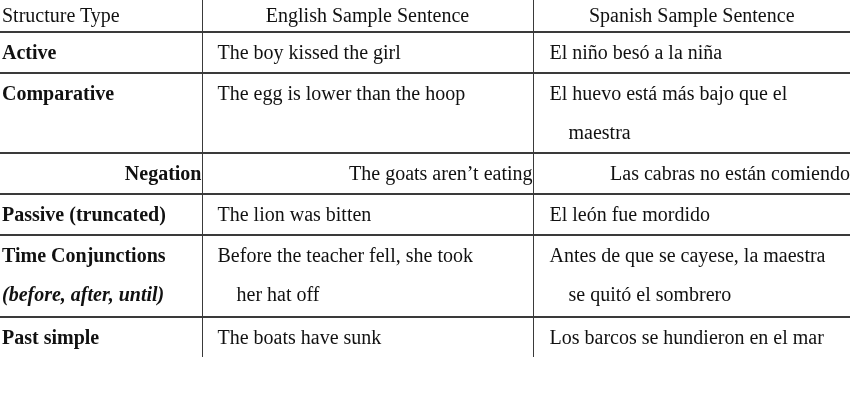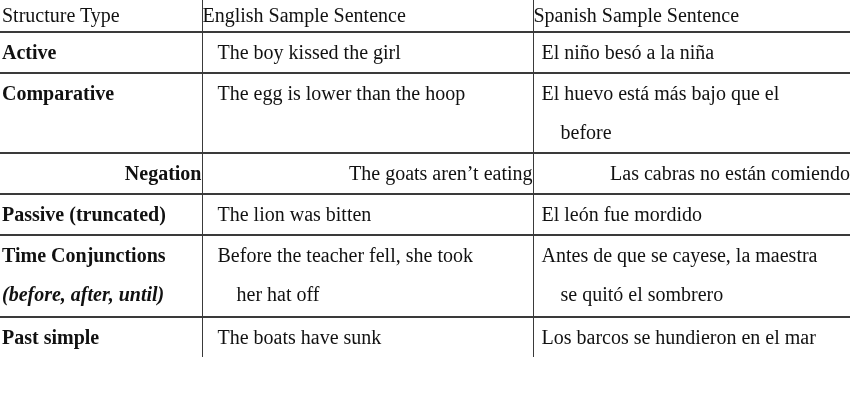--- a/index.html
+++ b/index.html
@@ -47,7 +47,7 @@
     white-space: nowrap;
   }
   thead th.c1 { text-align: left; padding-left: 2px; }
-  thead th.c2, thead th.c3 { text-align: left; }
+  thead th.c2, thead th.c3 { text-align: center; }
 
   tbody .c1 { padding-left: 2px;  font-weight: bold; }
   tbody .c2 { padding-left: 15px; }

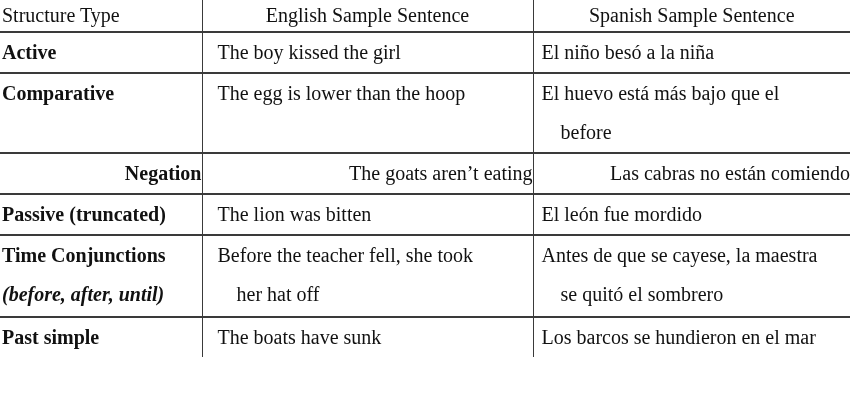--- a/index.html
+++ b/index.html
@@ -51,7 +51,7 @@
 
   tbody .c1 { padding-left: 2px;  font-weight: bold; }
   tbody .c2 { padding-left: 15px; }
-  tbody .c3 { padding-left: 8px; border-radius: 15px; }
+  tbody .c3 { padding-left: 16px; border-radius: 15px; }
 
   tbody tr.r1 td, tbody tr.r1 th { height: 37px; margin-top: 20px; }
   tbody tr.r2 td, tbody tr.r2 th { height: 76px; }

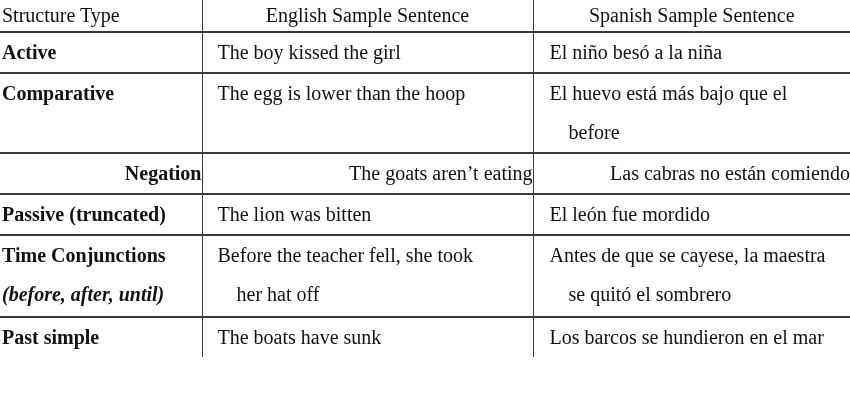--- a/index.html
+++ b/index.html
@@ -106,7 +106,7 @@
           </td>
           <td class="c3">
             <div class="line">El huevo está más bajo que el</div>
-            <div class="line indent">before</div>
+            <div class="line indent">maestra</div>
           </td>
         </tr>
         <tr class="r4">

